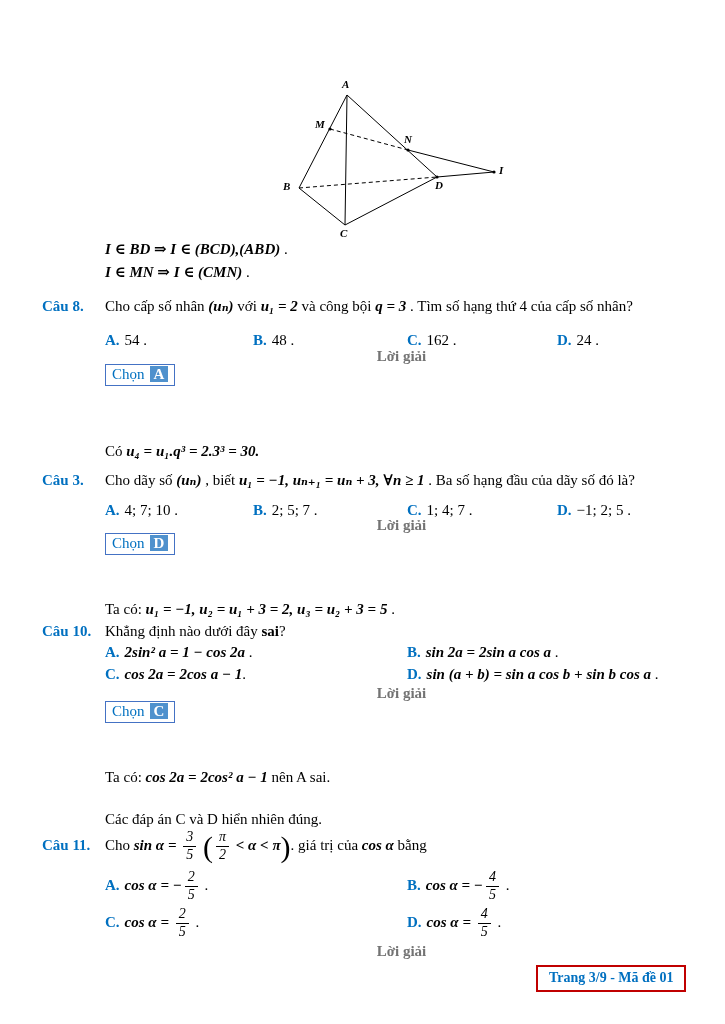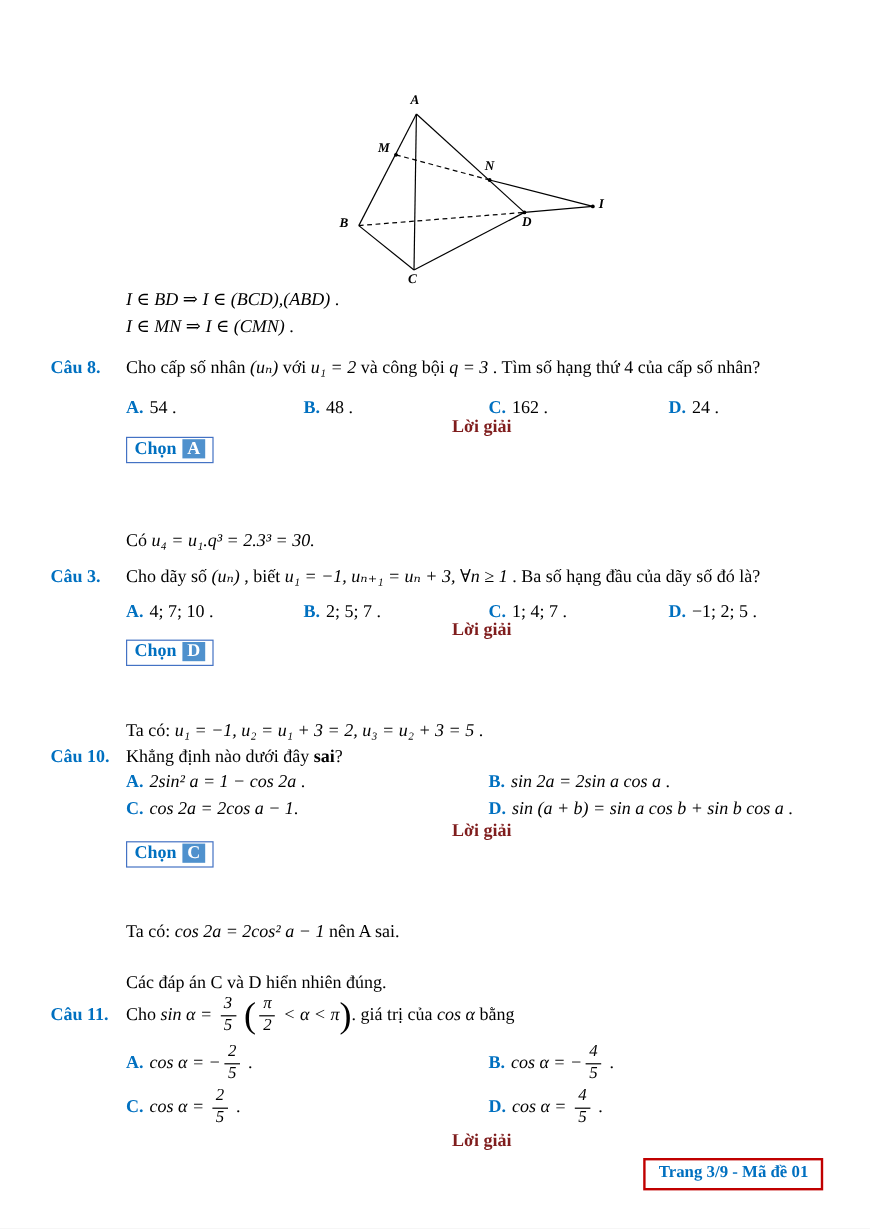--- a/index.html
+++ b/index.html
@@ -12,7 +12,7 @@
   }
   .line { position:absolute; white-space:nowrap; }
   .t { font-style:normal; }
-  .m { font-style:italic; }
+  .m { font-style:italic;font-weight:bold; }
   .bseg { font-weight:bold;text-align:center; }
   .qlabel { color:#0070C0; font-weight:bold; display:inline-block; min-width:63px; }
   .alabel { color:#0070C0; font-weight:bold; margin-right:5px; }

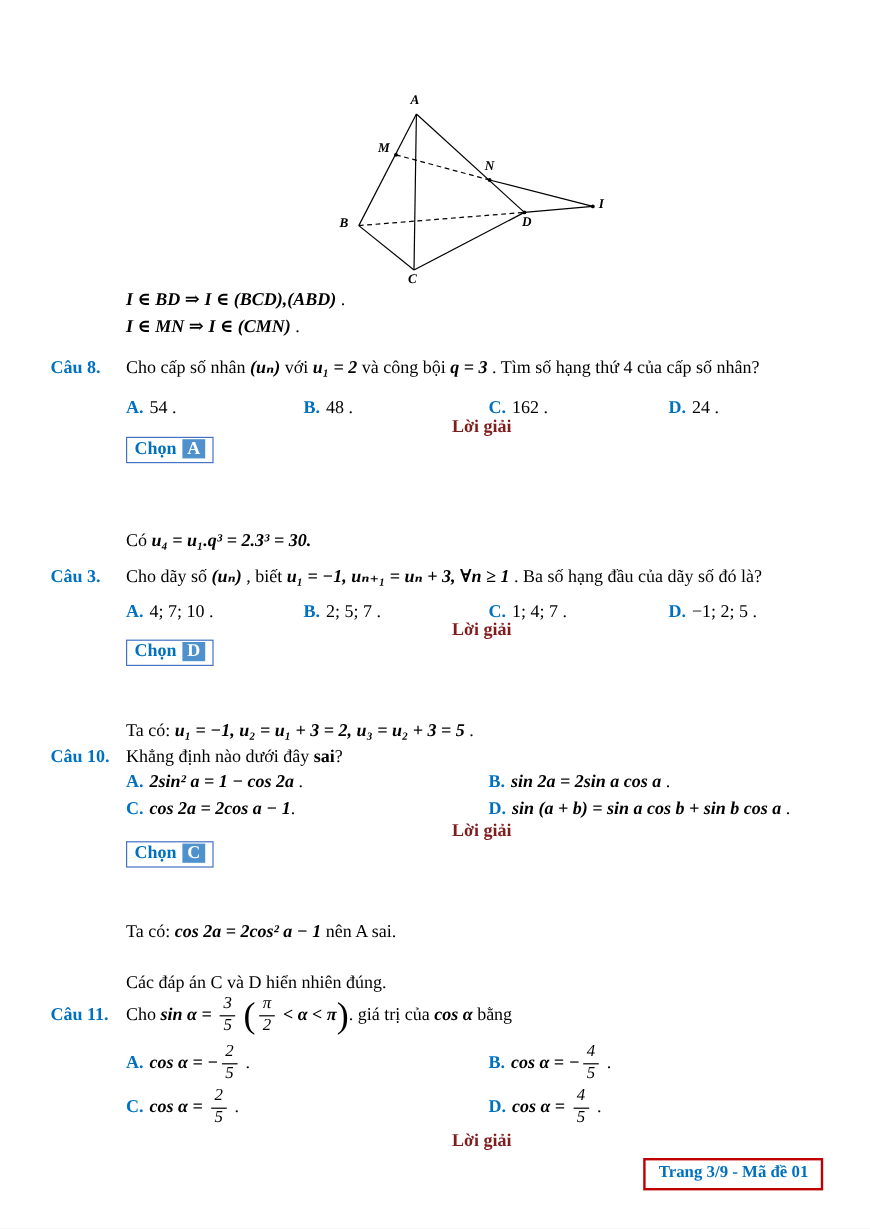--- a/index.html
+++ b/index.html
@@ -18,7 +18,7 @@
   .alabel { color:#0070C0; font-weight:bold; margin-right:5px; }
   .loigiai {
     position:absolute; left:0; width:100%; text-align:center;
-    padding-left:78px; color:#7f1d1d; font-weight:bold;
+    padding-left:78px; color:#737373; font-weight:bold;
   }
   .chonbox {
     position:absolute; border:1px solid #4472C4; padding:1px 6px 2px 6px;

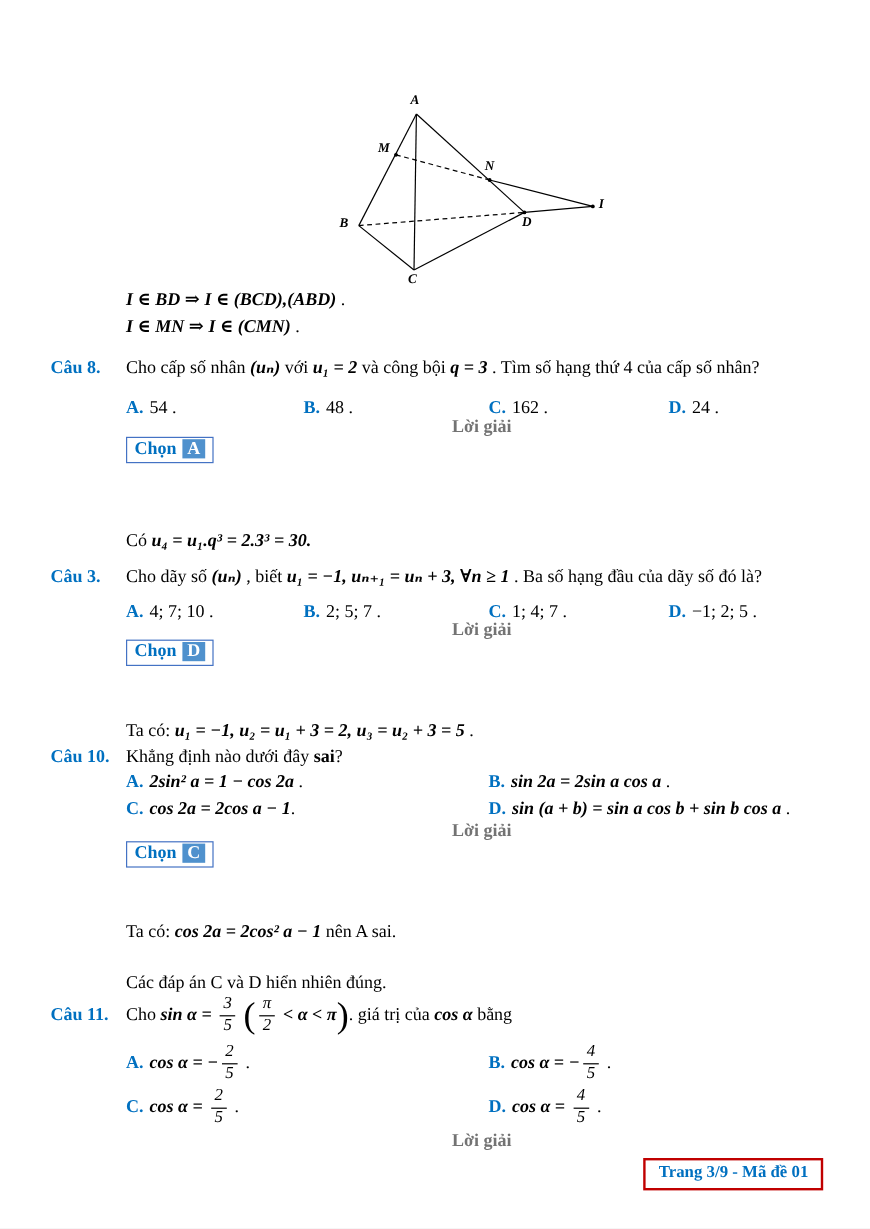--- a/index.html
+++ b/index.html
@@ -24,7 +24,7 @@
     position:absolute; border:1px solid #4472C4; padding:1px 6px 2px 6px;
     background:#fff;
   }
-  .chonbox .chon { color:#0070C0; font-weight:bold; }
+  .chonbox .chon { color:#0070C0; font-weight:normal; }
   .chonbox .letter {
     background:#4F91CD; color:#fff; font-weight:bold;
     padding:0 4px; margin-left:5px;

